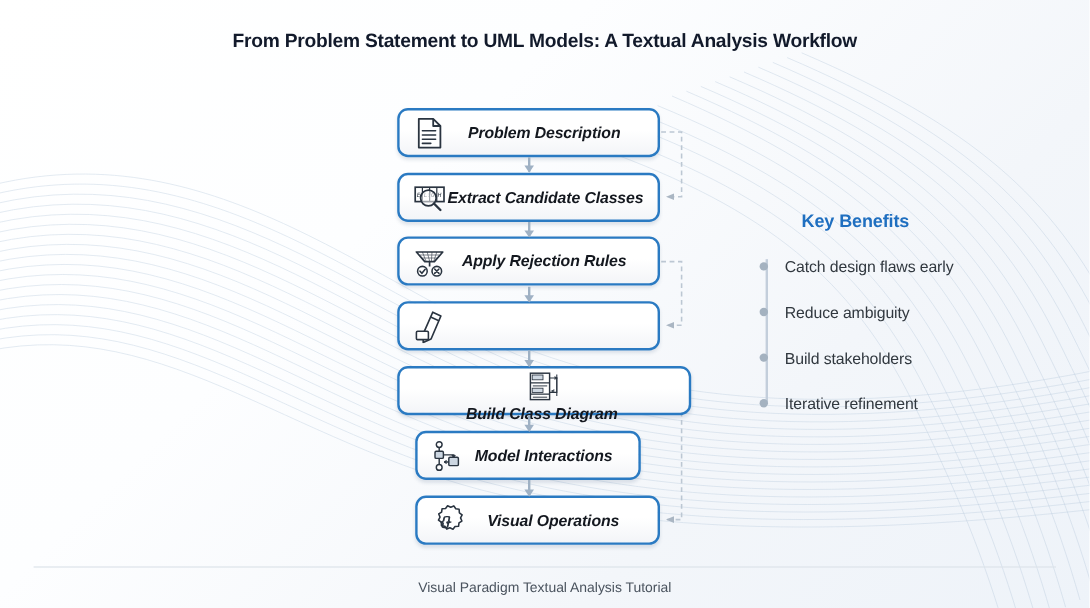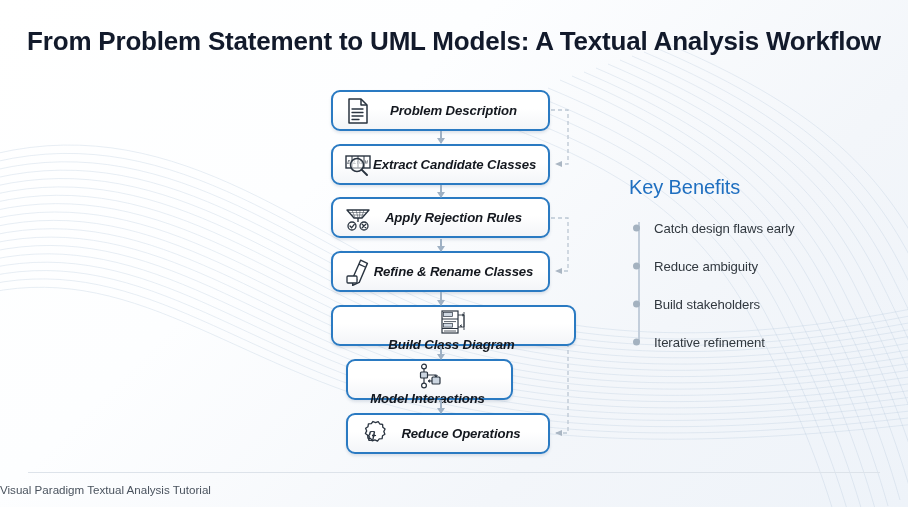--- a/index.html
+++ b/index.html
@@ -40,7 +40,7 @@
     left: 0;
     width: 908px;
     text-align: center;
-    font-size: 26px;
+    font-size: 16px;
     font-weight: bold;
     letter-spacing: -0.2px;
     color: #121a2b;

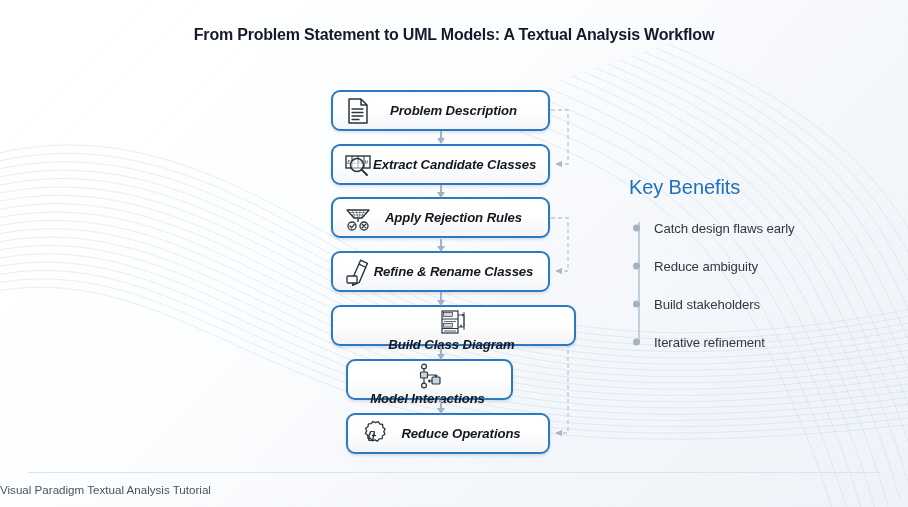--- a/index.html
+++ b/index.html
@@ -128,11 +128,12 @@
   }
 
   #benefits h2 {
-    font-size: 20px;
-    font-weight: normal;
+    font-size: 15px;
+    font-weight: bold;
     color: #1f6fc0;
     margin-bottom: 15px;
     letter-spacing: -0.1px;
+    margin-left: 39px;
   }
 
   .ben-list {

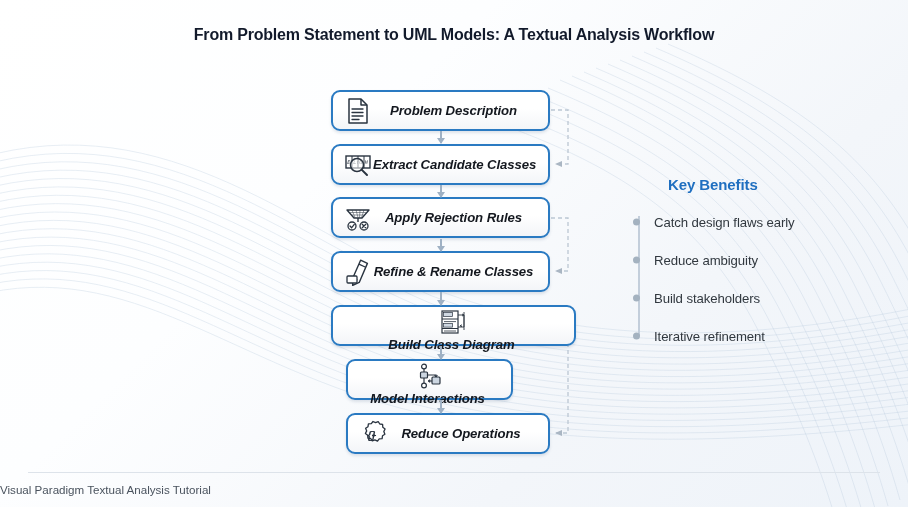--- a/index.html
+++ b/index.html
@@ -340,7 +340,6 @@
           <rect x="3" y="18" width="10" height="7" rx="1" fill="#fff" stroke="#2a3440" stroke-width="1.3"></rect>
         </svg>
       </span>
-      <span class="lbl">Refine &amp; Rename Classes</span>
     </div>
 
     <div class="node" style="left:331px; top:305px; width:245px;flex-direction:column;">

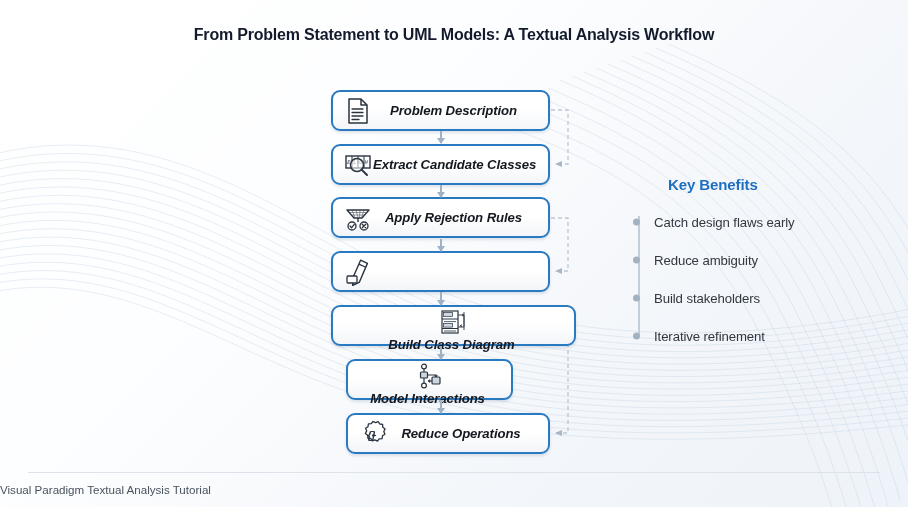--- a/index.html
+++ b/index.html
@@ -363,7 +363,7 @@
       <span class="lbl">Build Class Diagram</span>
     </div>
 
-    <div class="node" style="left:346px; top:359px; width:167px;flex-direction:column;">
+    <div class="node" style="left:346px; top:359px; width:188px;">
       <span class="ico">
         <svg width="28" height="28" viewBox="0 0 28 28">
           <circle cx="7" cy="4.5" r="2.4" fill="#fff" stroke="#2a3440" stroke-width="1.2"></circle>

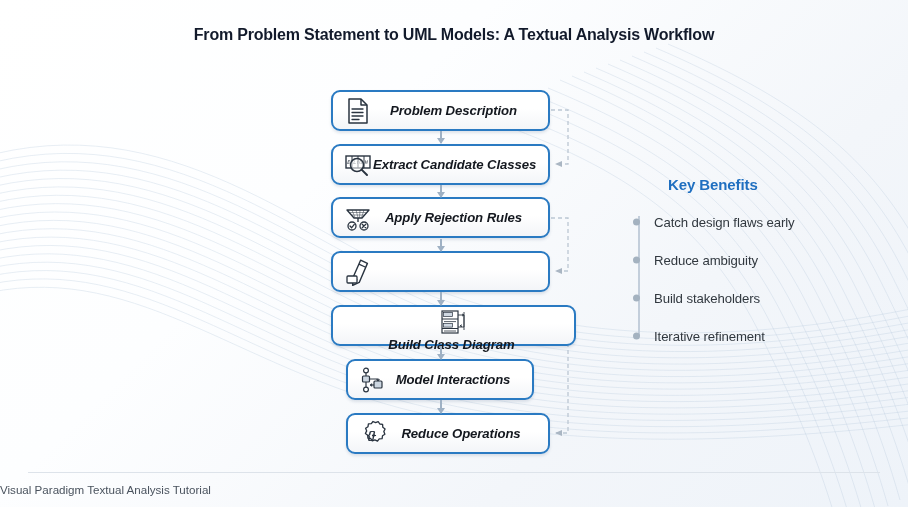--- a/index.html
+++ b/index.html
@@ -394,7 +394,7 @@
           <circle cx="15" cy="16.5" r="1.1" fill="#2a3440"></circle>
         </svg>
       </span>
-      <span class="lbl">Reduce Operations</span>
+      <span class="lbl">Visual Operations</span>
     </div>
   </div>
 

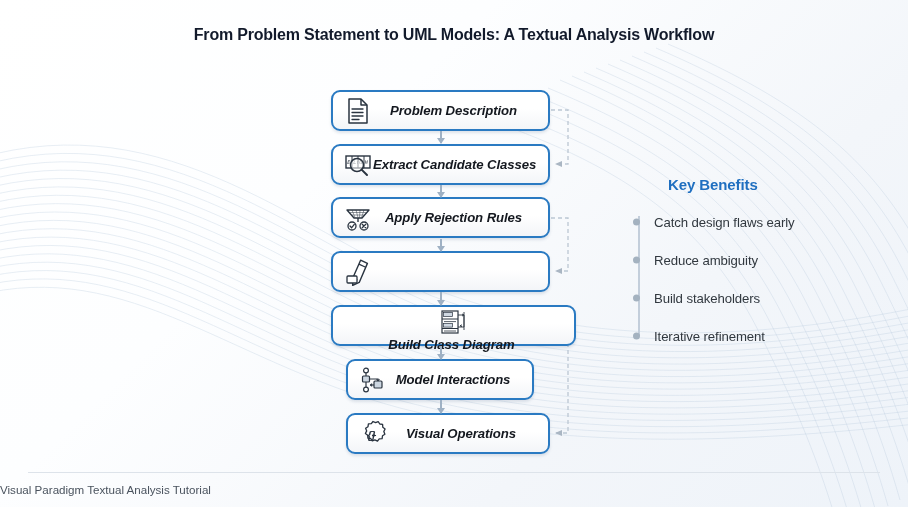--- a/index.html
+++ b/index.html
@@ -190,7 +190,7 @@
     left: 0;
     top: 483px;
     width: 908px;
-    text-align: left;
+    text-align: center;
     font-size: 11.6px;
     color: #4a535e;
     z-index: 5;

